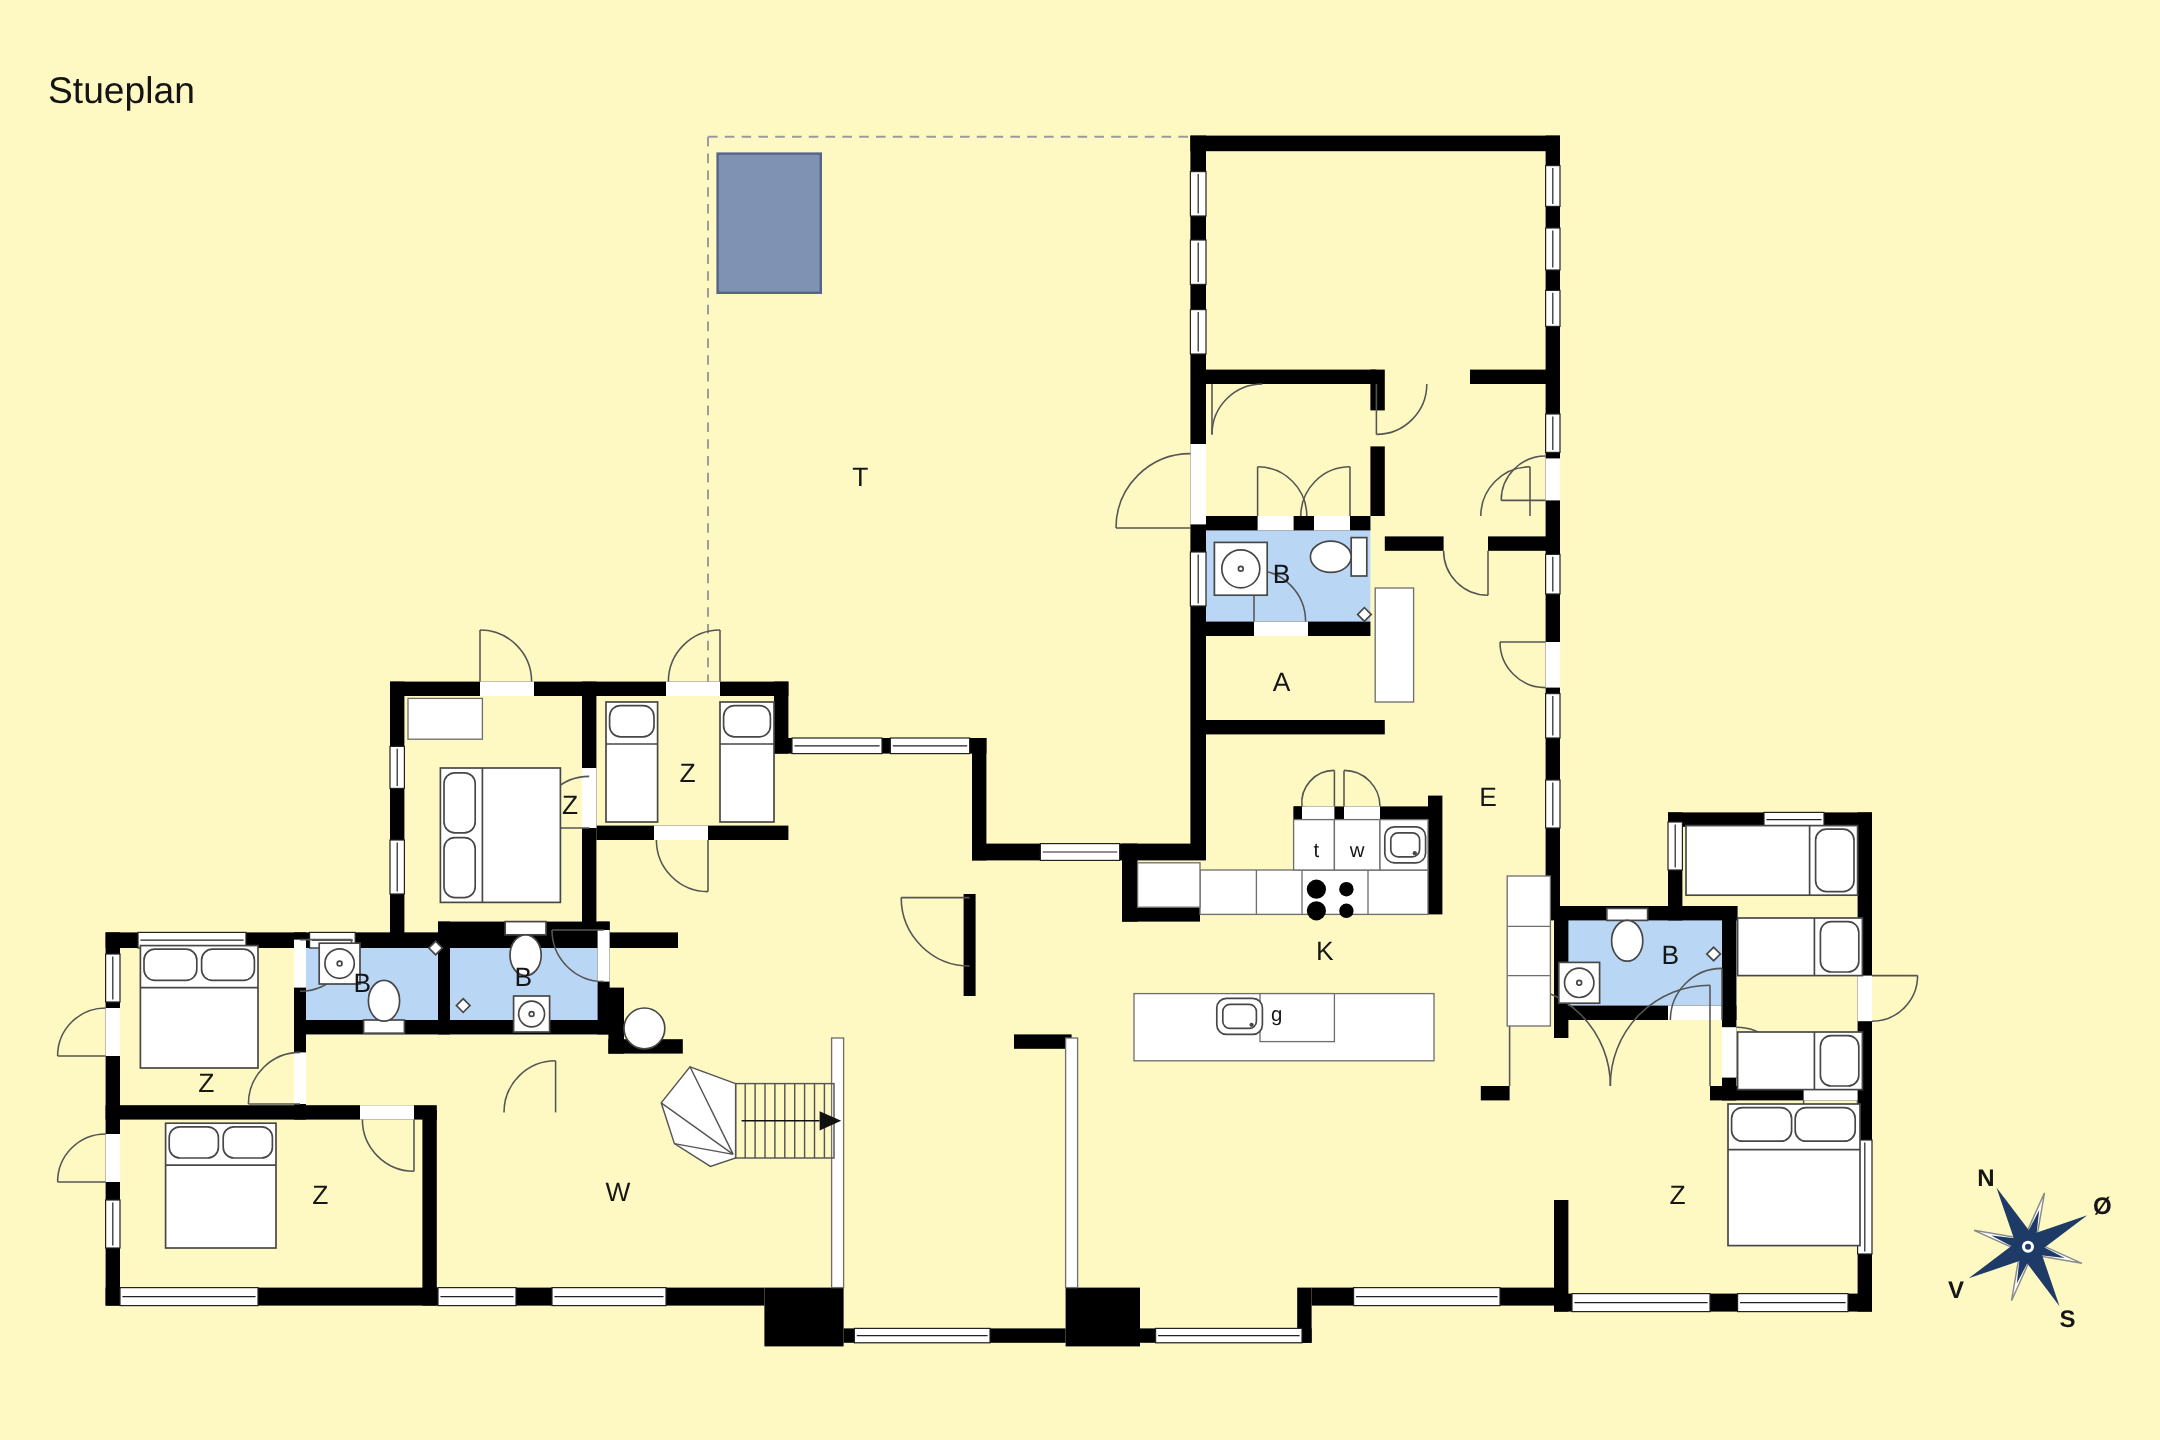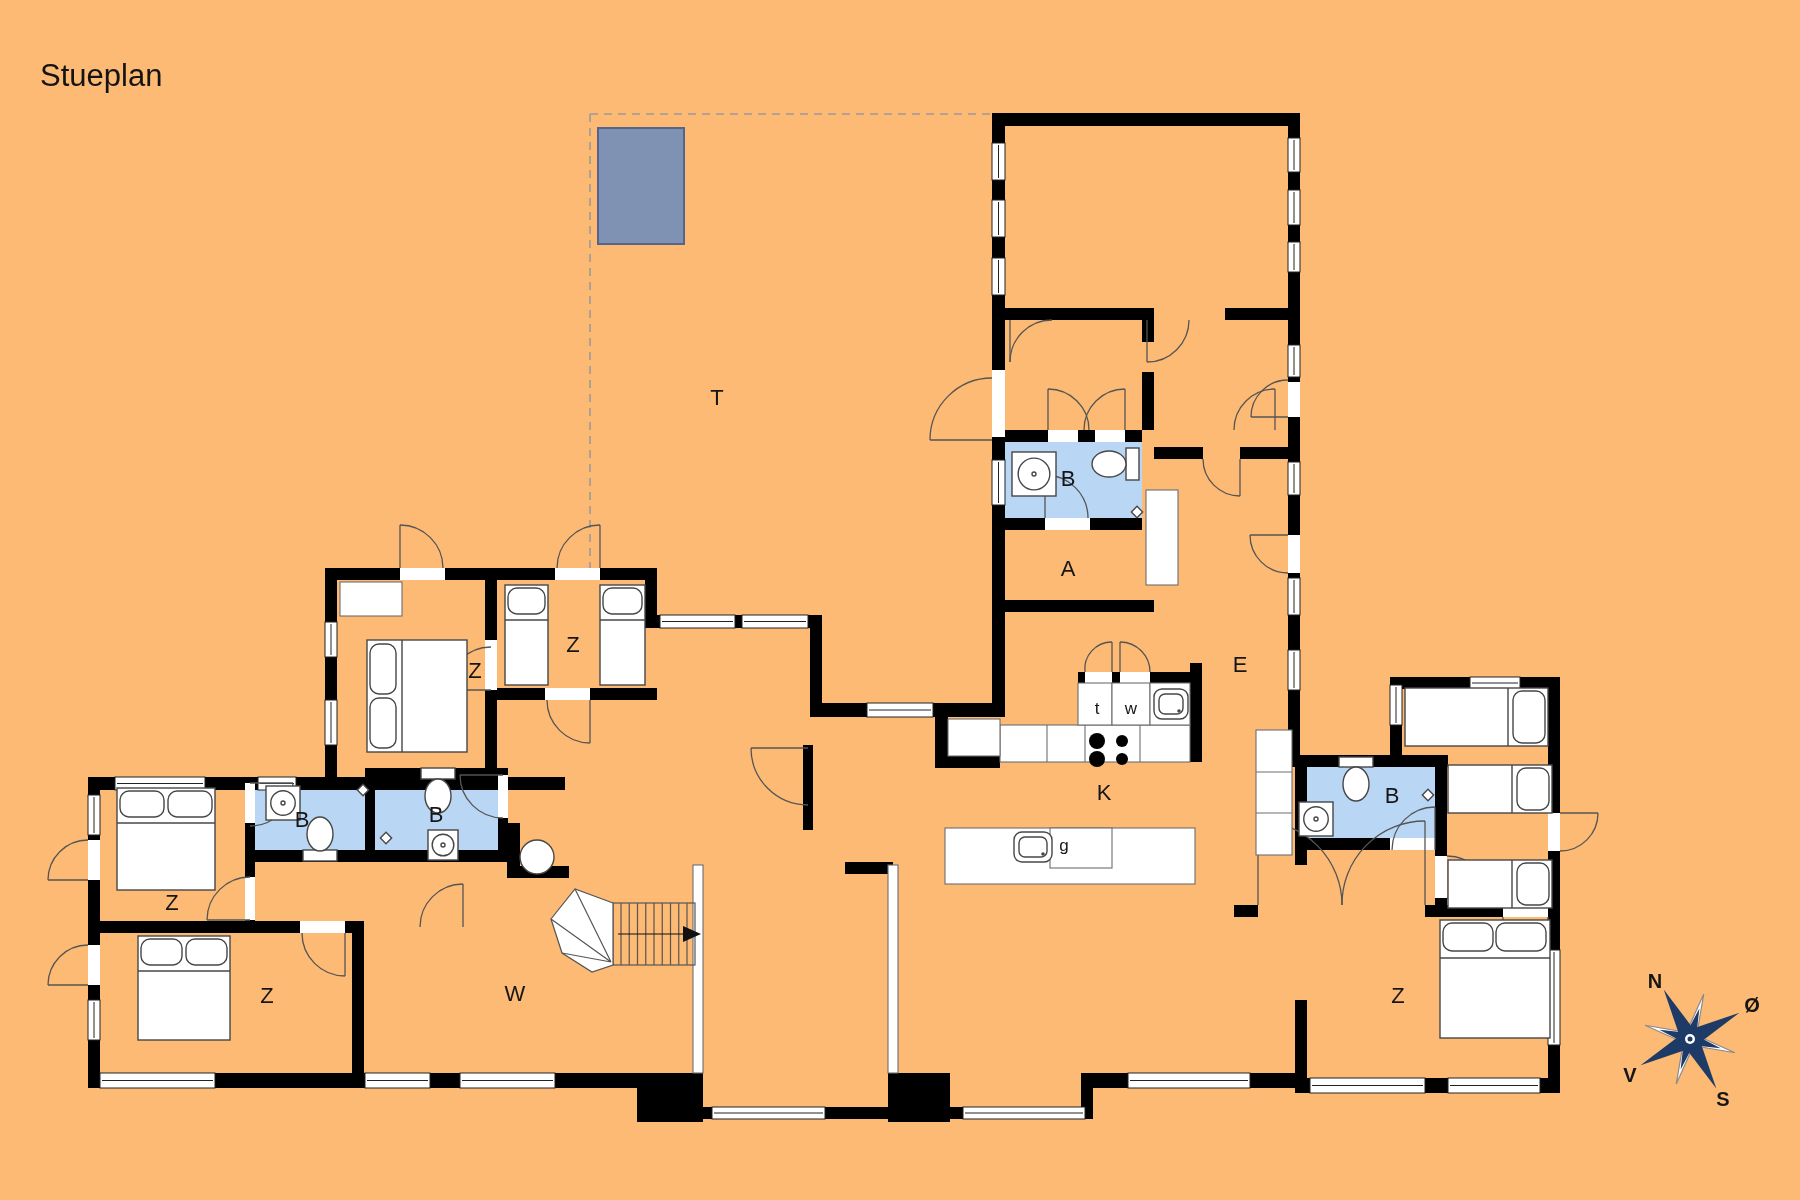--- a/index.html
+++ b/index.html
@@ -7,7 +7,7 @@
     --navy:#1e3a66; --fix:#474747; --dash:#9a9a9a;
   }
   html,body{margin:0;padding:0;background:#fff;}
-  .page{position:relative;width:1800px;height:1200px;background:#fdba74;
+  .page{position:relative;width:1800px;height:1200px;background:#fef9c3;
         font-family:"Liberation Sans",sans-serif;overflow:hidden;}
   .title{position:absolute;left:40px;top:58px;font-size:31px;color:#141414;}
   svg text{font-family:"Liberation Sans",sans-serif;fill:#161616;}

